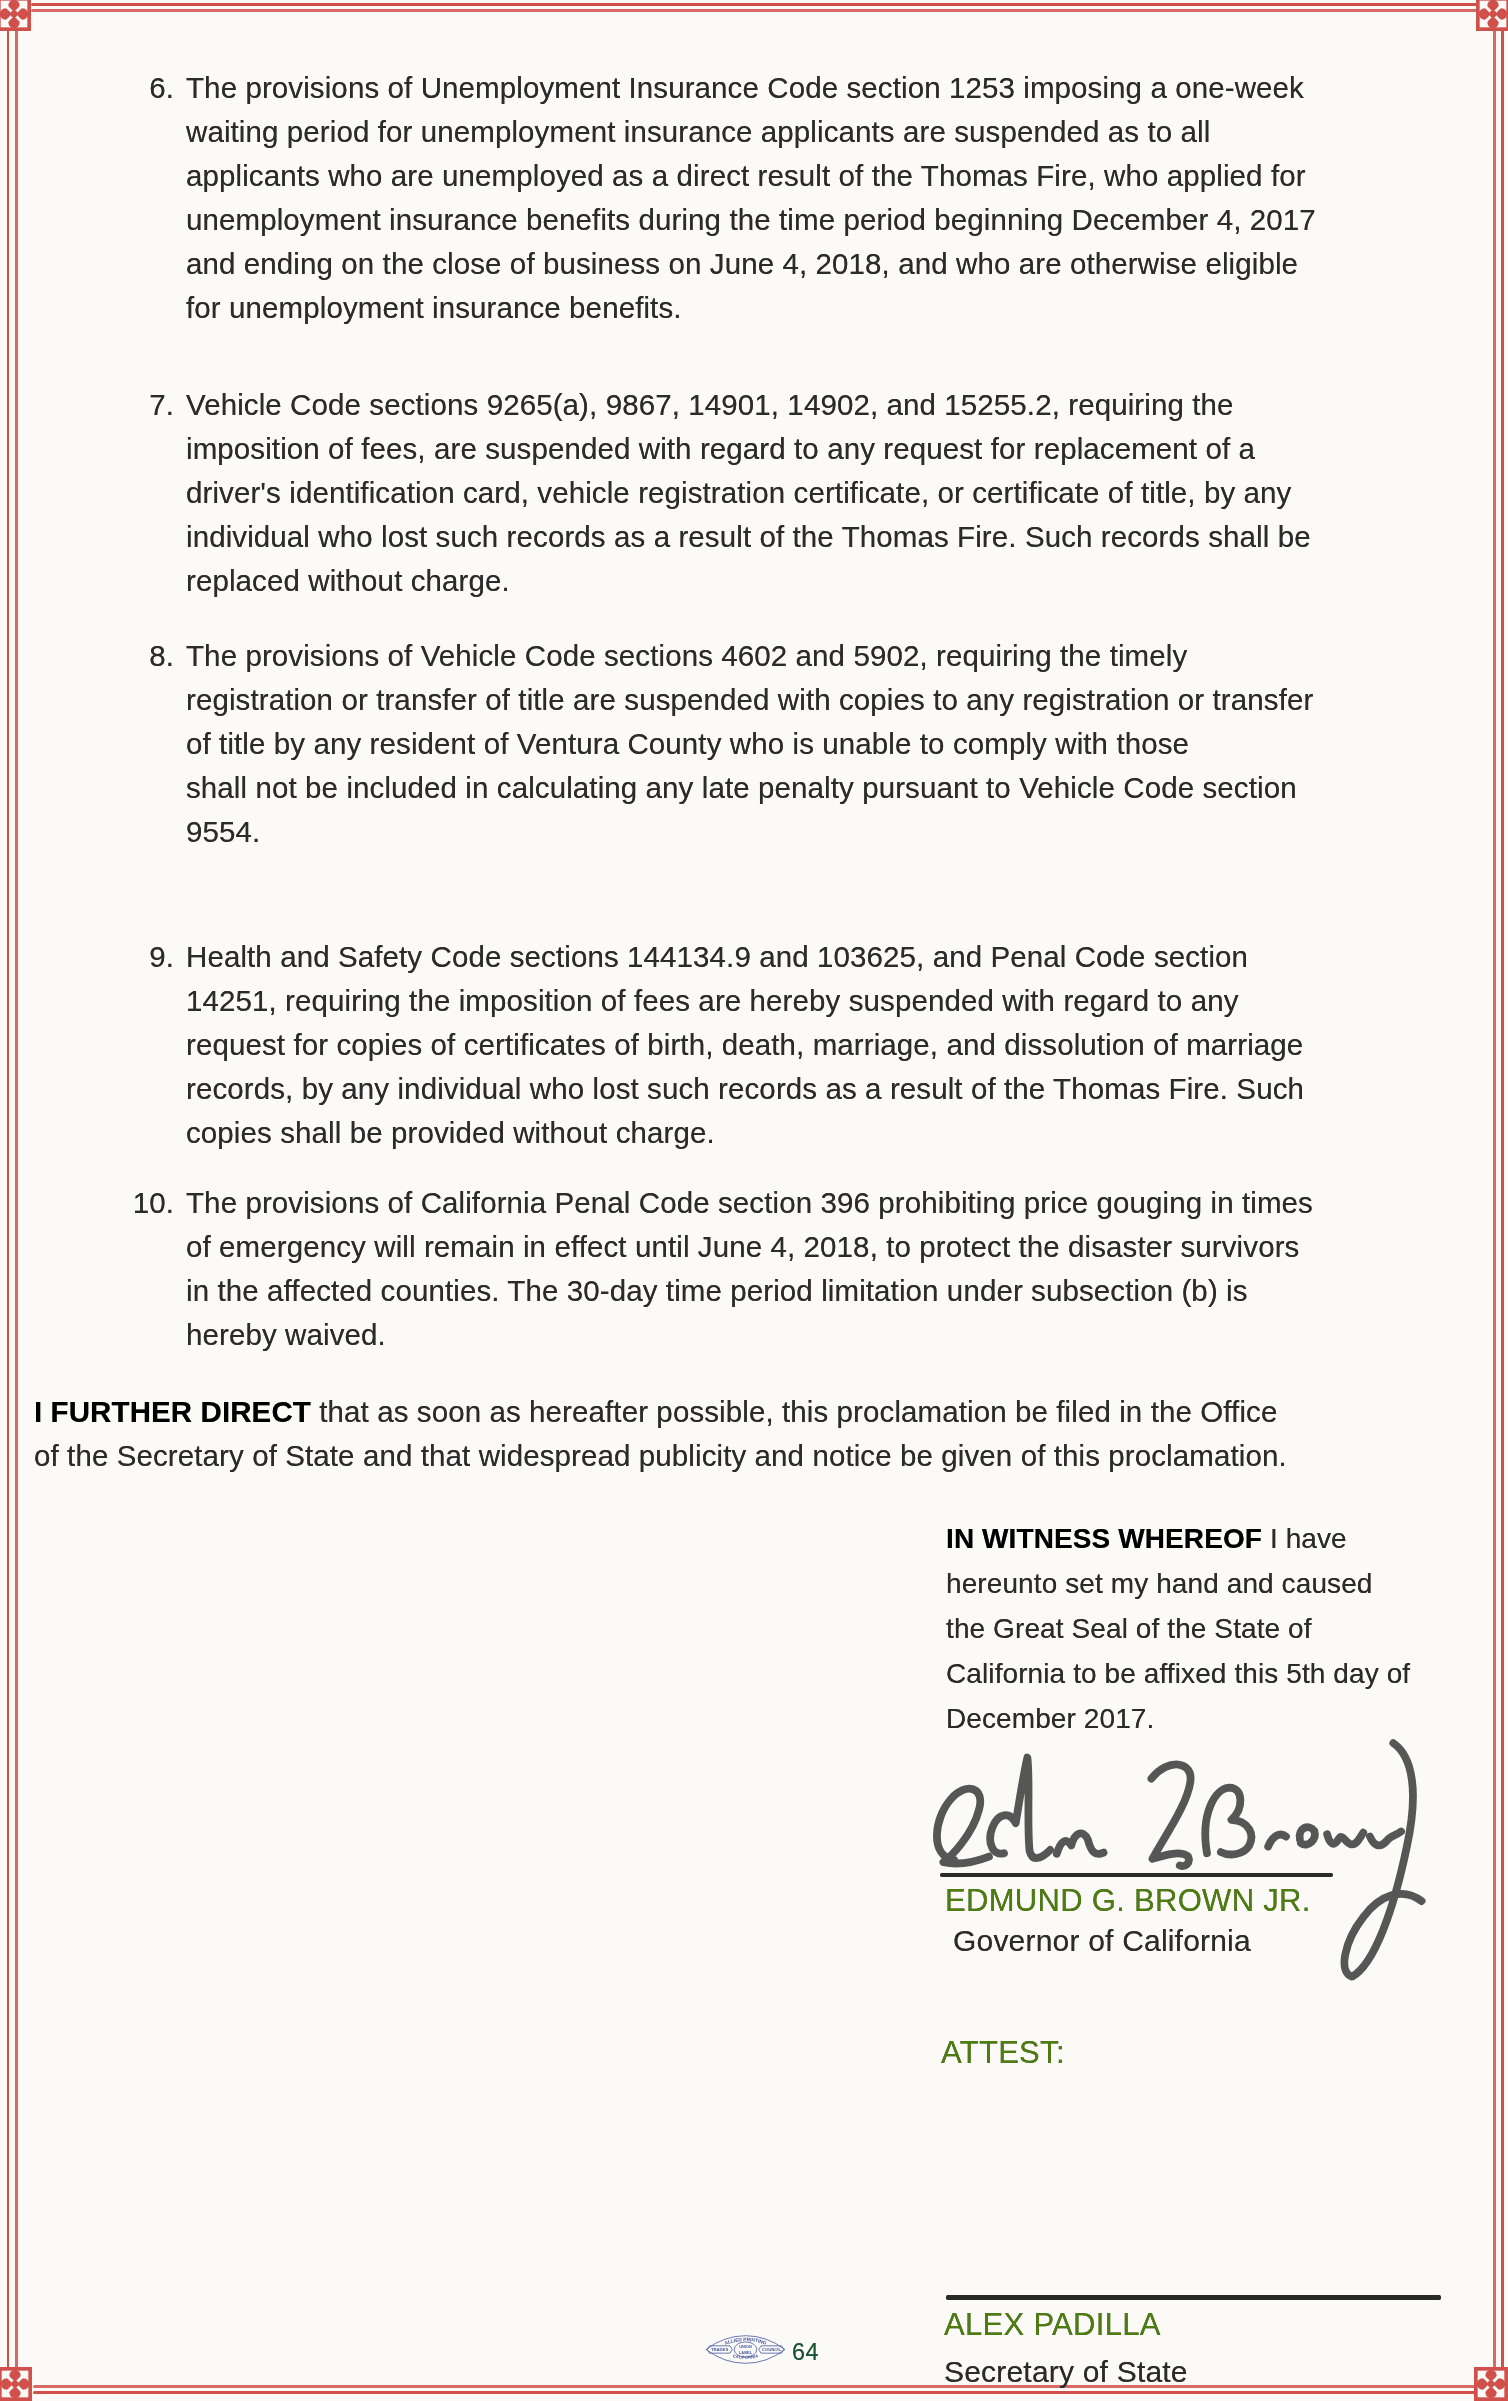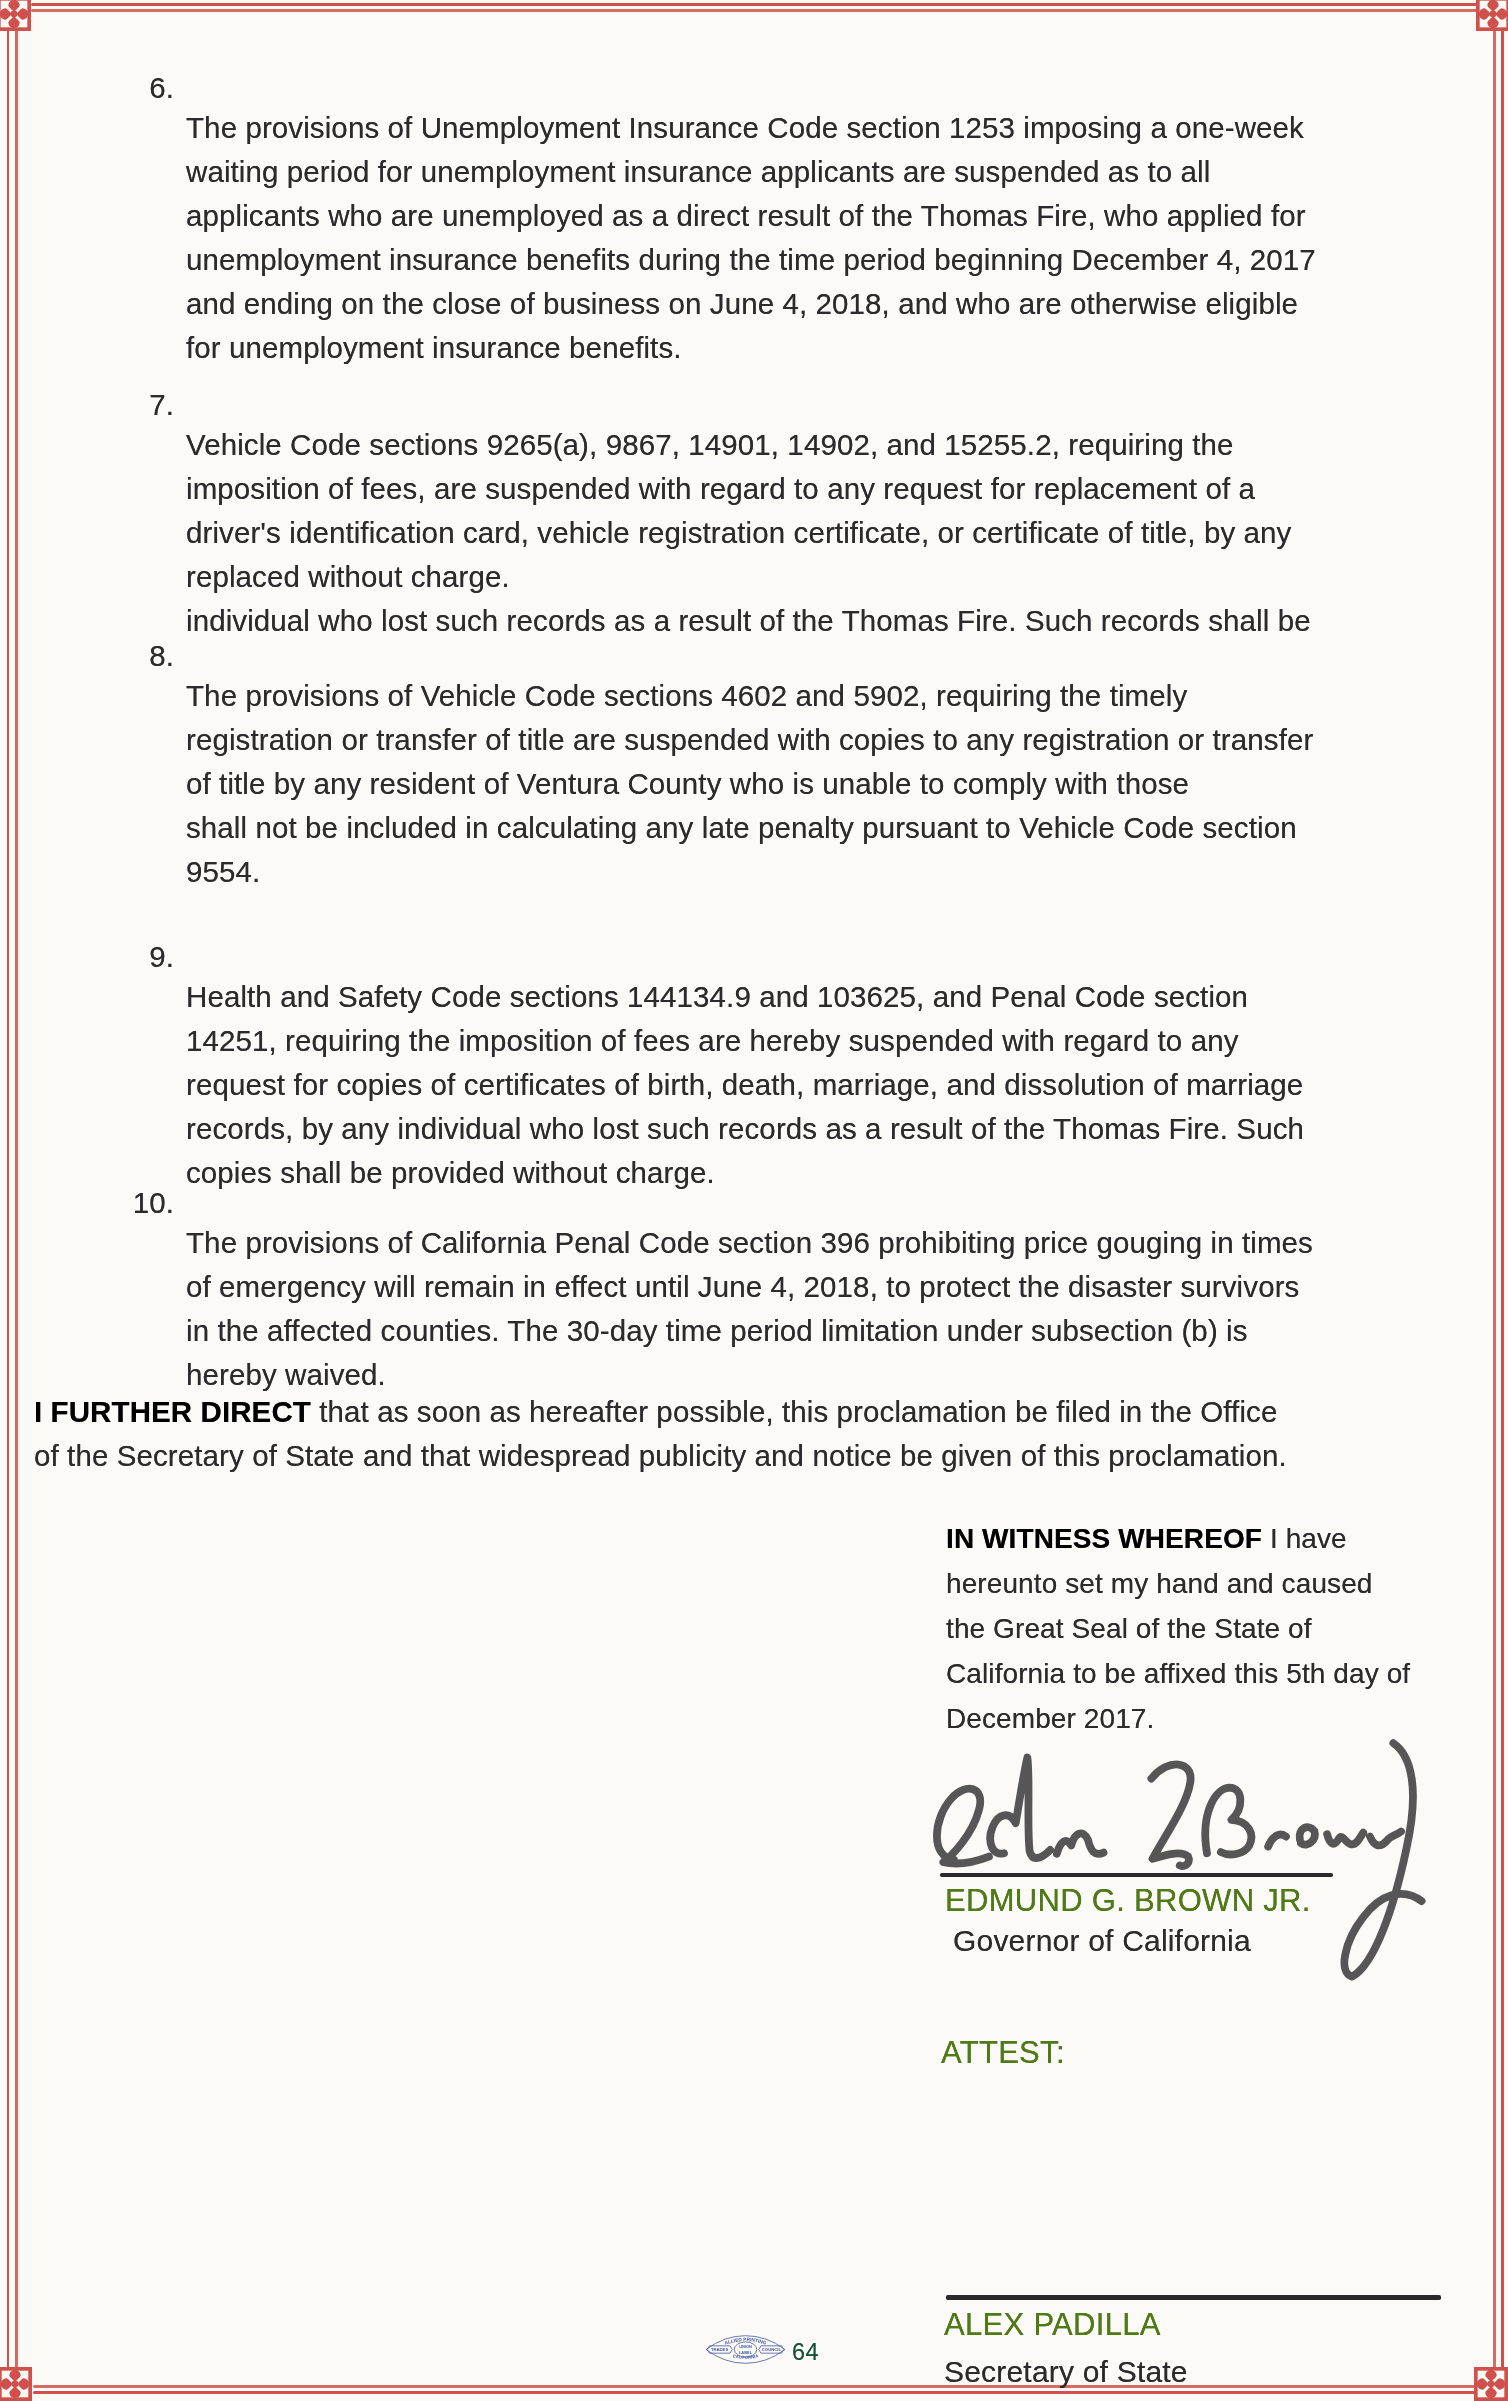--- a/index.html
+++ b/index.html
@@ -21,7 +21,7 @@
     text-shadow:0 0 0.6px rgba(25,25,25,.7);}
   .item{position:absolute;left:0;width:1509px;}
   .item .num{position:absolute;left:0;top:0;width:174px;text-align:right;}
-  .item .lines{margin-left:186px;margin-top:40px;}
+  .item .lines{margin-left:186px;}
   .ln{white-space:nowrap;}
   .b{font-weight:700;color:#000000;}
   .witness{font-size:28px;line-height:45px;letter-spacing:0.1px;

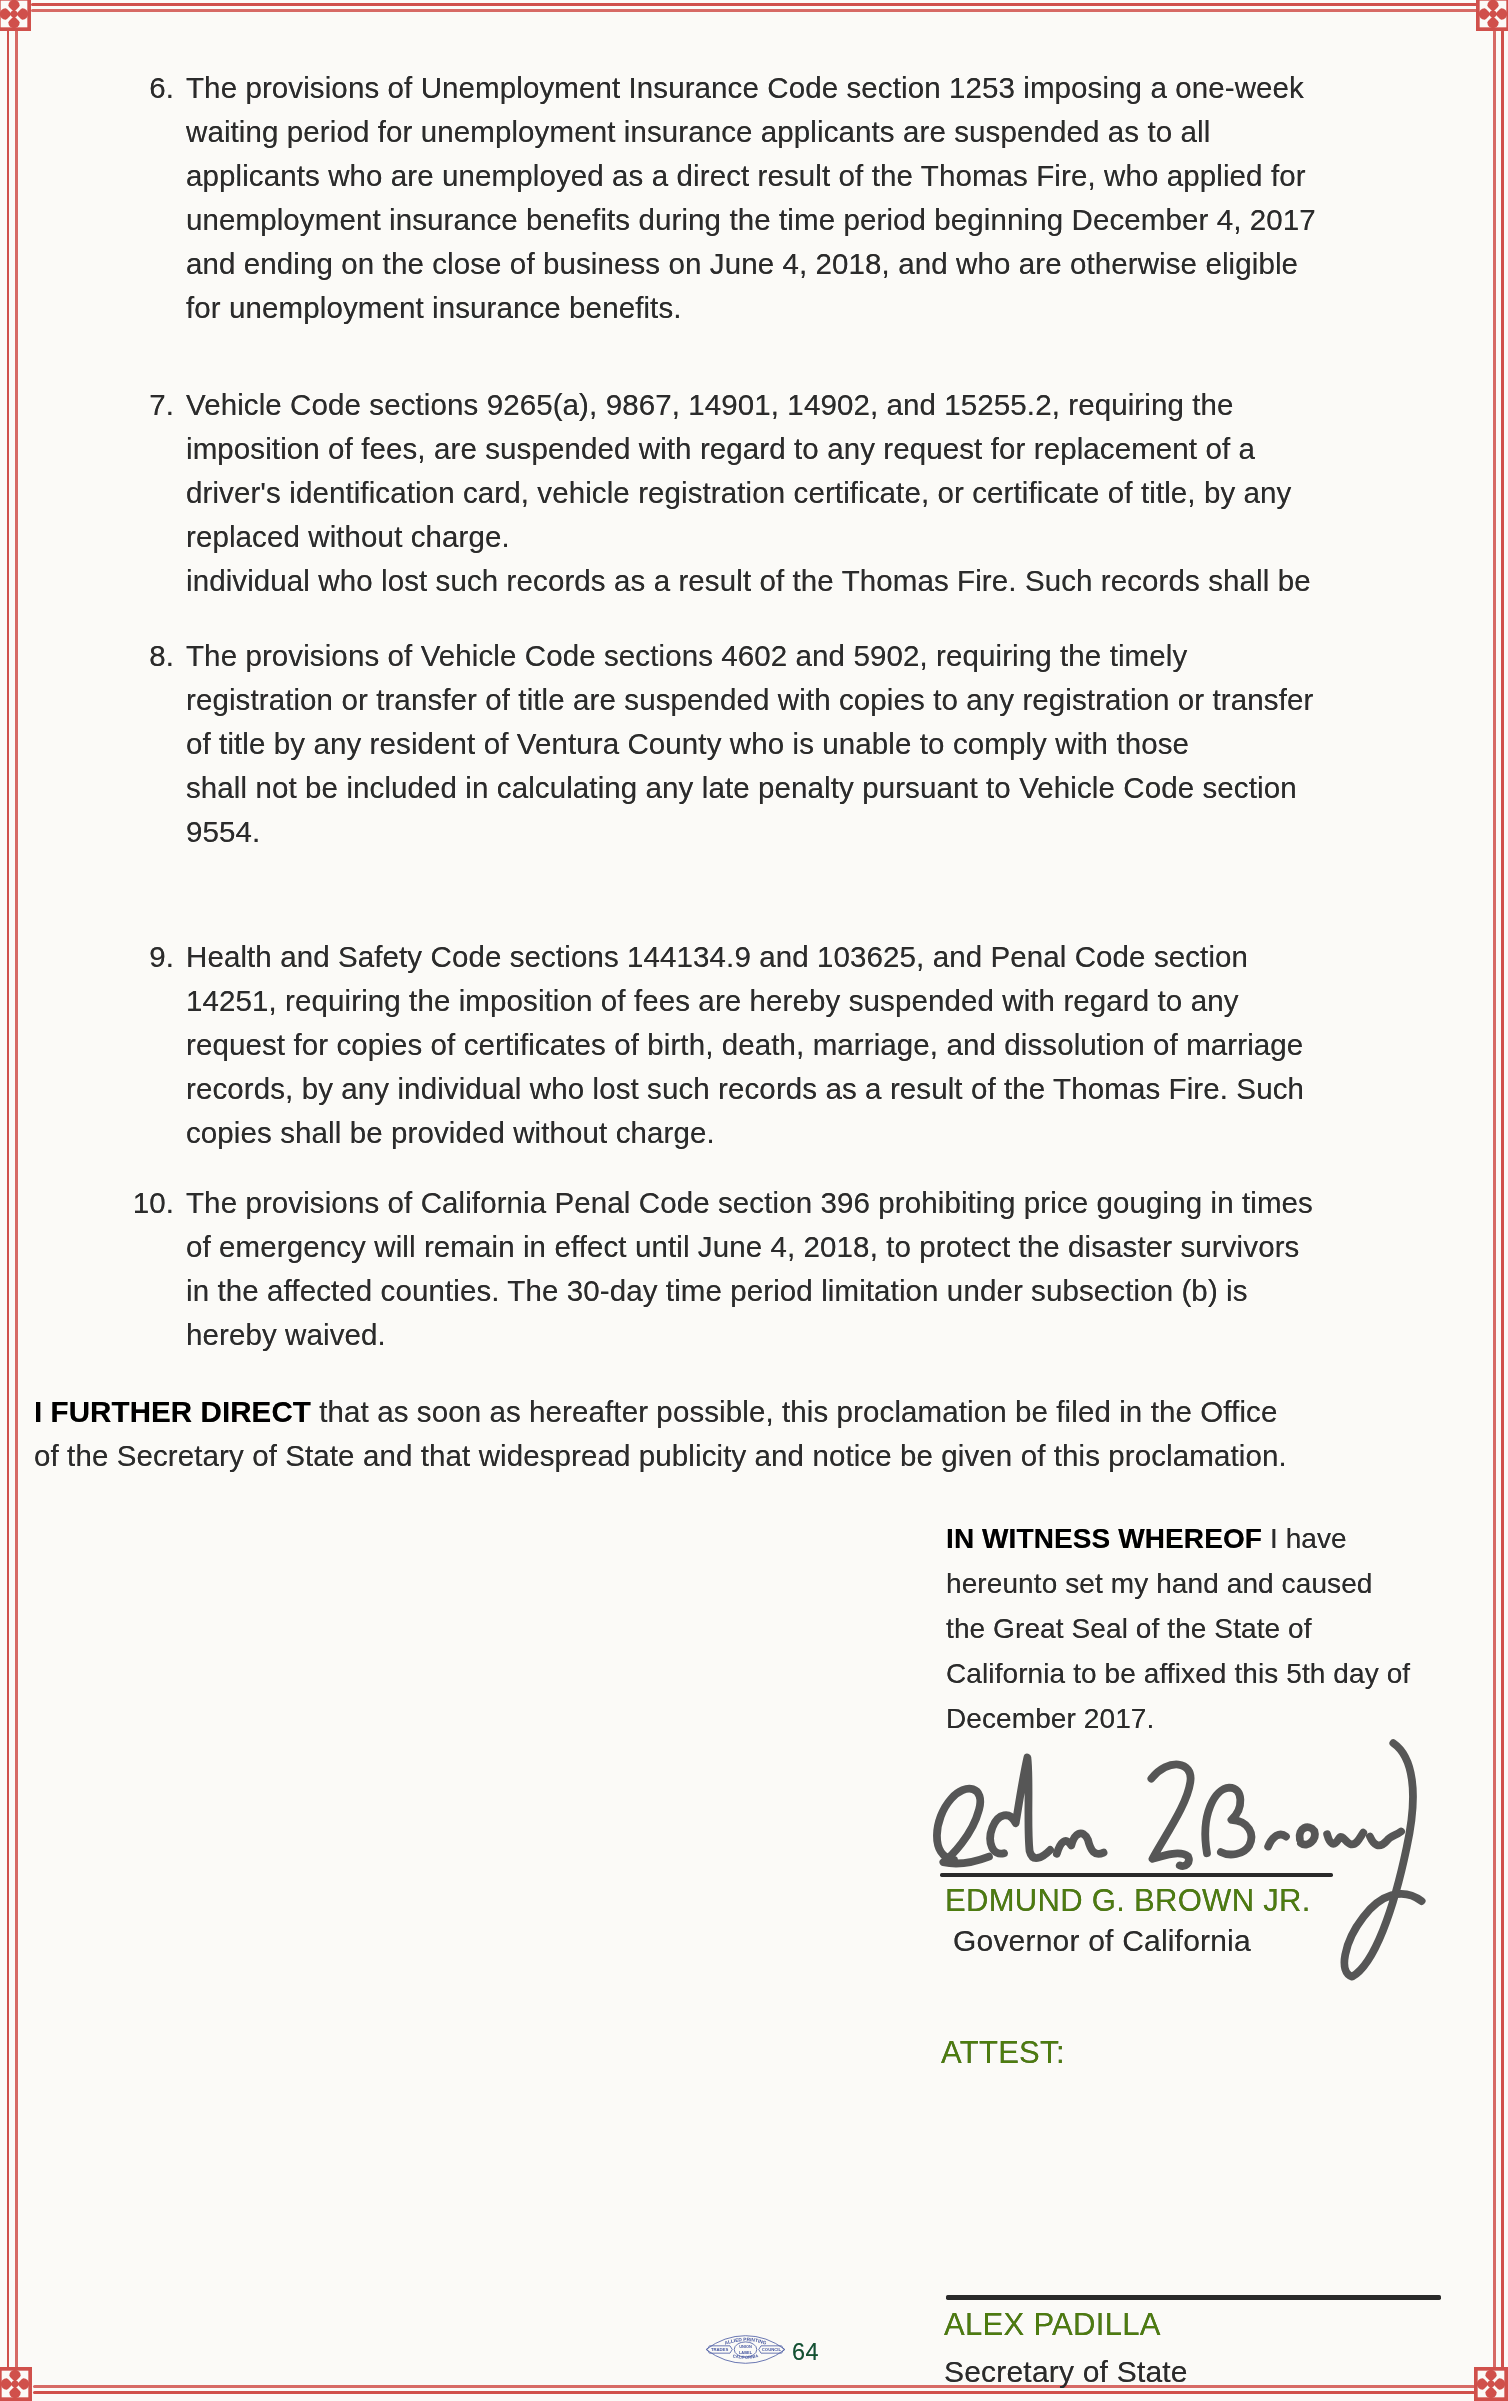--- a/index.html
+++ b/index.html
@@ -109,8 +109,8 @@
     <div class="ln">Vehicle Code sections 9265(a), 9867, 14901, 14902, and 15255.2, requiring the</div>
     <div class="ln">imposition of fees, are suspended with regard to any request for replacement of a</div>
     <div class="ln">driver's identification card, vehicle registration certificate, or certificate of title, by any</div>
+    <div class="ln">individual who lost such records as a result of the Thomas Fire. Such records shall be</div>
     <div class="ln">replaced without charge.</div>
-    <div class="ln">individual who lost such records as a result of the Thomas Fire. Such records shall be</div>
   </div>
 </div>
 

